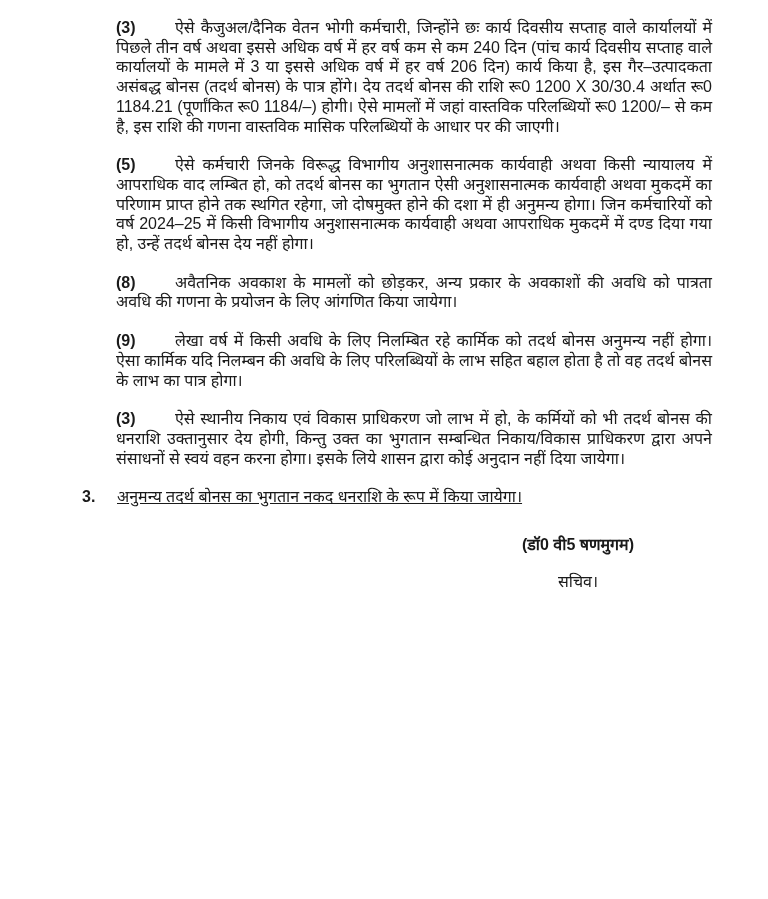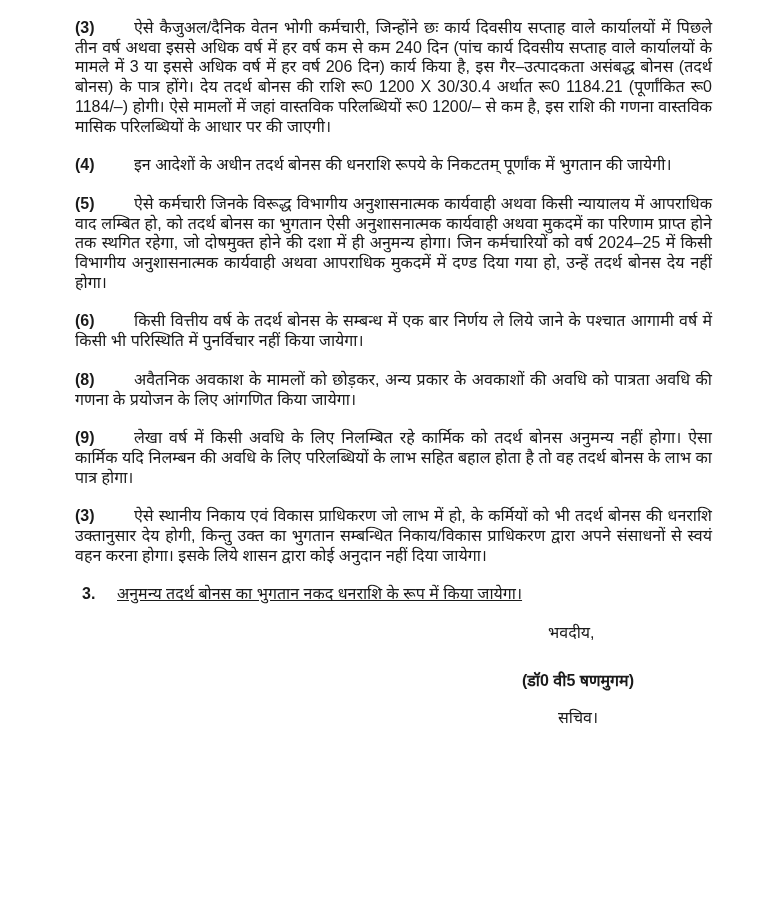--- a/index.html
+++ b/index.html
@@ -21,7 +21,7 @@
     padding-top: 18px;
   }
   p.para {
-    margin: 0 56px 19px 75px;
+    margin: 0 56px 19px 116px;
     text-align: justify;
   }
   span.pnum {

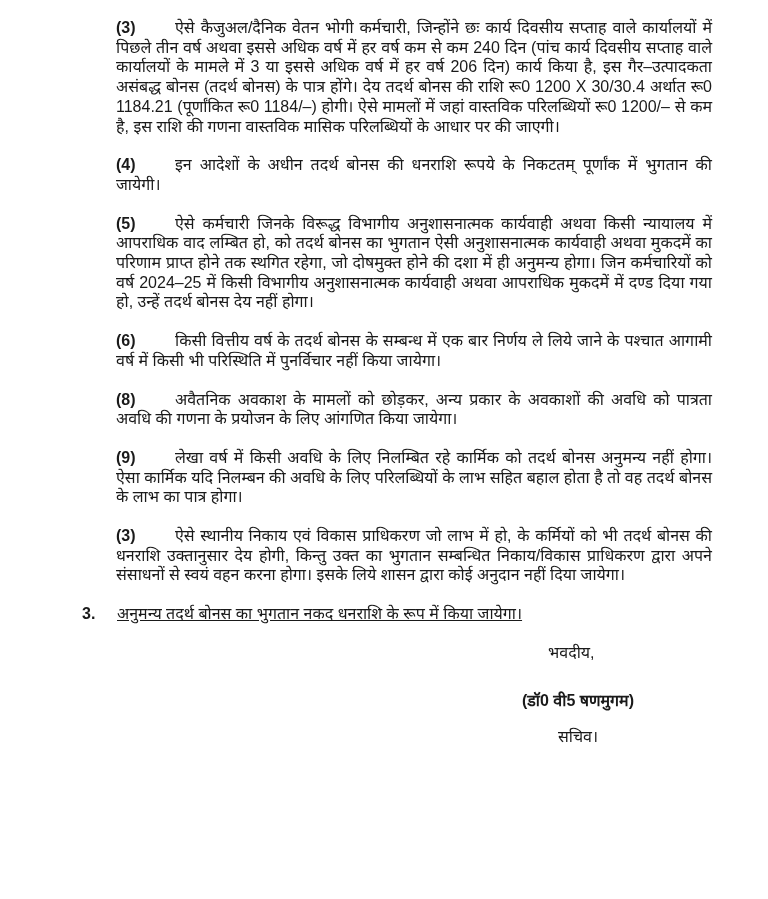--- a/index.html
+++ b/index.html
@@ -65,9 +65,6 @@
     <span class="pnum">(3)</span><span>ऐसे कैजुअल/दैनिक वेतन भोगी कर्मचारी, जिन्होंने छः कार्य दिवसीय सप्ताह वाले कार्यालयों में पिछले तीन वर्ष अथवा इससे अधिक वर्ष में हर वर्ष कम से कम 240 दिन (पांच कार्य दिवसीय सप्ताह वाले कार्यालयों के मामले में 3 या इससे अधिक वर्ष में हर वर्ष 206 दिन) कार्य किया है, इस गैर–उत्पादकता असंबद्ध बोनस (तदर्थ बोनस) के पात्र होंगे। देय तदर्थ बोनस की राशि रू0 1200 X 30/30.4 अर्थात रू0 1184.21 (पूर्णांकित रू0 1184/–) होगी। ऐसे मामलों में जहां वास्तविक परिलब्धियों रू0 1200/– से कम है, इस राशि की गणना वास्तविक मासिक परिलब्धियों के आधार पर की जाएगी।</span>
   </p>
 
-  <p class="para">
-    <span class="pnum">(4)</span><span>इन आदेशों के अधीन तदर्थ बोनस की धनराशि रूपये के निकटतम् पूर्णांक में भुगतान की जायेगी।</span>
-  </p>
 
   <p class="para">
     <span class="pnum">(5)</span><span>ऐसे कर्मचारी जिनके विरूद्ध विभागीय अनुशासनात्मक कार्यवाही अथवा किसी न्यायालय में आपराधिक वाद लम्बित हो, को तदर्थ बोनस का भुगतान ऐसी अनुशासनात्मक कार्यवाही अथवा मुकदमें का परिणाम प्राप्त होने तक स्थगित रहेगा, जो दोषमुक्त होने की दशा में ही अनुमन्य होगा। जिन कर्मचारियों को वर्ष 2024–25 में किसी विभागीय अनुशासनात्मक कार्यवाही अथवा आपराधिक मुकदमें में दण्ड दिया गया हो, उन्हें तदर्थ बोनस देय नहीं होगा।</span>

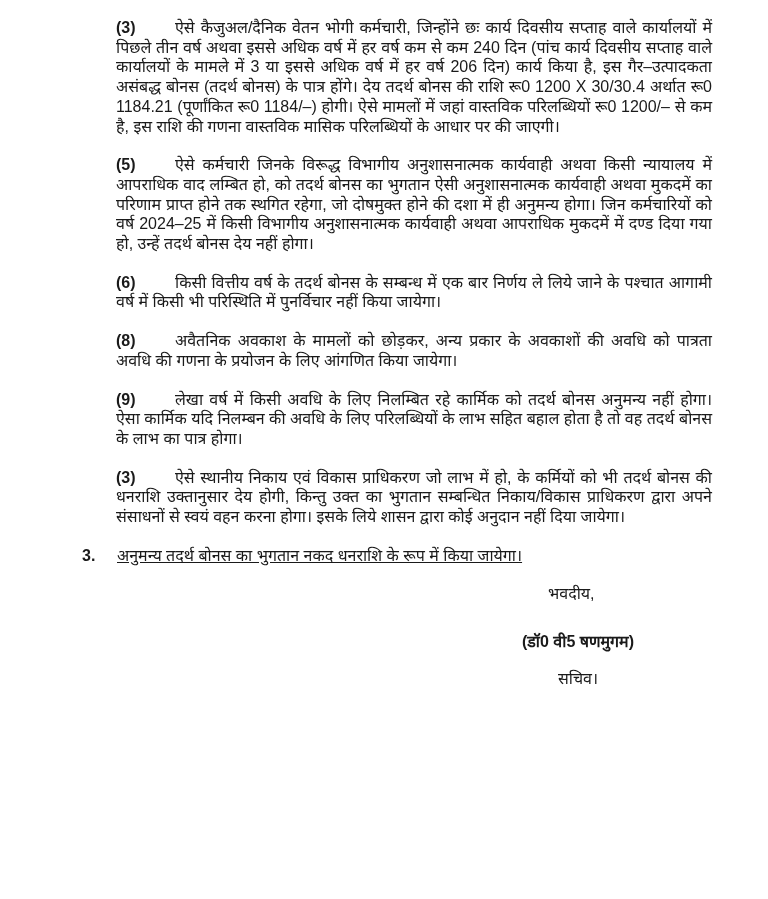--- a/index.html
+++ b/index.html
@@ -70,9 +70,6 @@
     <span class="pnum">(5)</span><span>ऐसे कर्मचारी जिनके विरूद्ध विभागीय अनुशासनात्मक कार्यवाही अथवा किसी न्यायालय में आपराधिक वाद लम्बित हो, को तदर्थ बोनस का भुगतान ऐसी अनुशासनात्मक कार्यवाही अथवा मुकदमें का परिणाम प्राप्त होने तक स्थगित रहेगा, जो दोषमुक्त होने की दशा में ही अनुमन्य होगा। जिन कर्मचारियों को वर्ष 2024–25 में किसी विभागीय अनुशासनात्मक कार्यवाही अथवा आपराधिक मुकदमें में दण्ड दिया गया हो, उन्हें तदर्थ बोनस देय नहीं होगा।</span>
   </p>
 
-  <p class="para">
-    <span class="pnum">(6)</span><span>किसी वित्तीय वर्ष के तदर्थ बोनस के सम्बन्ध में एक बार निर्णय ले लिये जाने के पश्चात आगामी वर्ष में किसी भी परिस्थिति में पुनर्विचार नहीं किया जायेगा।</span>
-  </p>
 
 
   <p class="para">

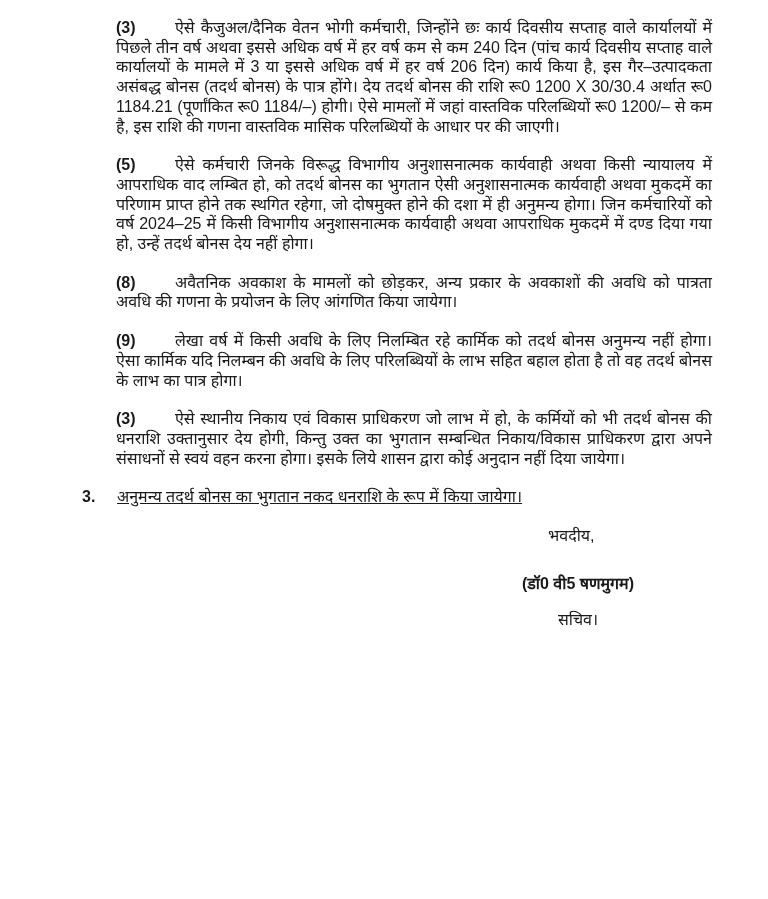--- a/index.html
+++ b/index.html
@@ -89,7 +89,6 @@
   </p>
 
 
-  <div class="closing">भवदीय,</div>
 
   <div class="sig-block">
     <p class="sig-name">(डॉ0 वी5 षणमुगम)</p>

